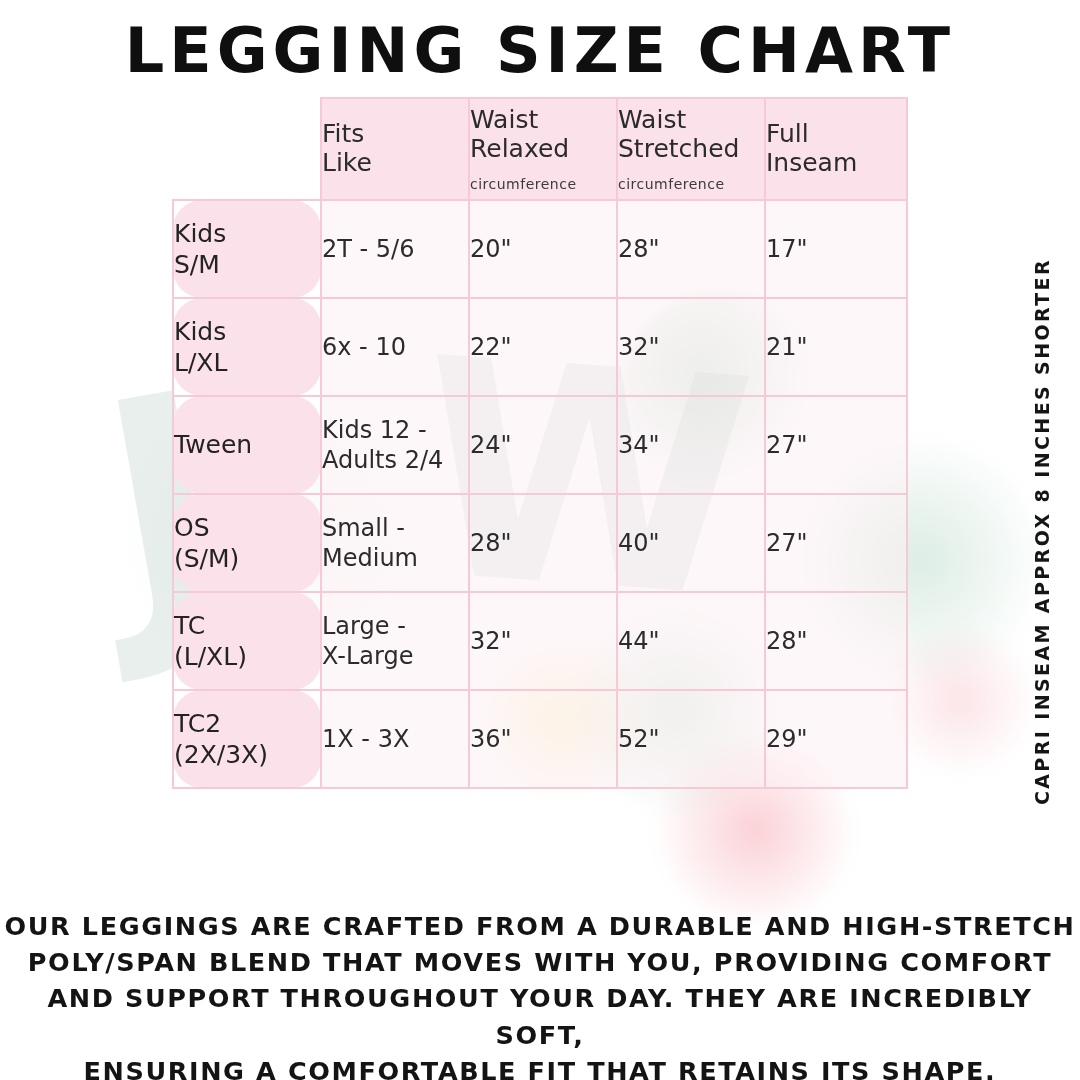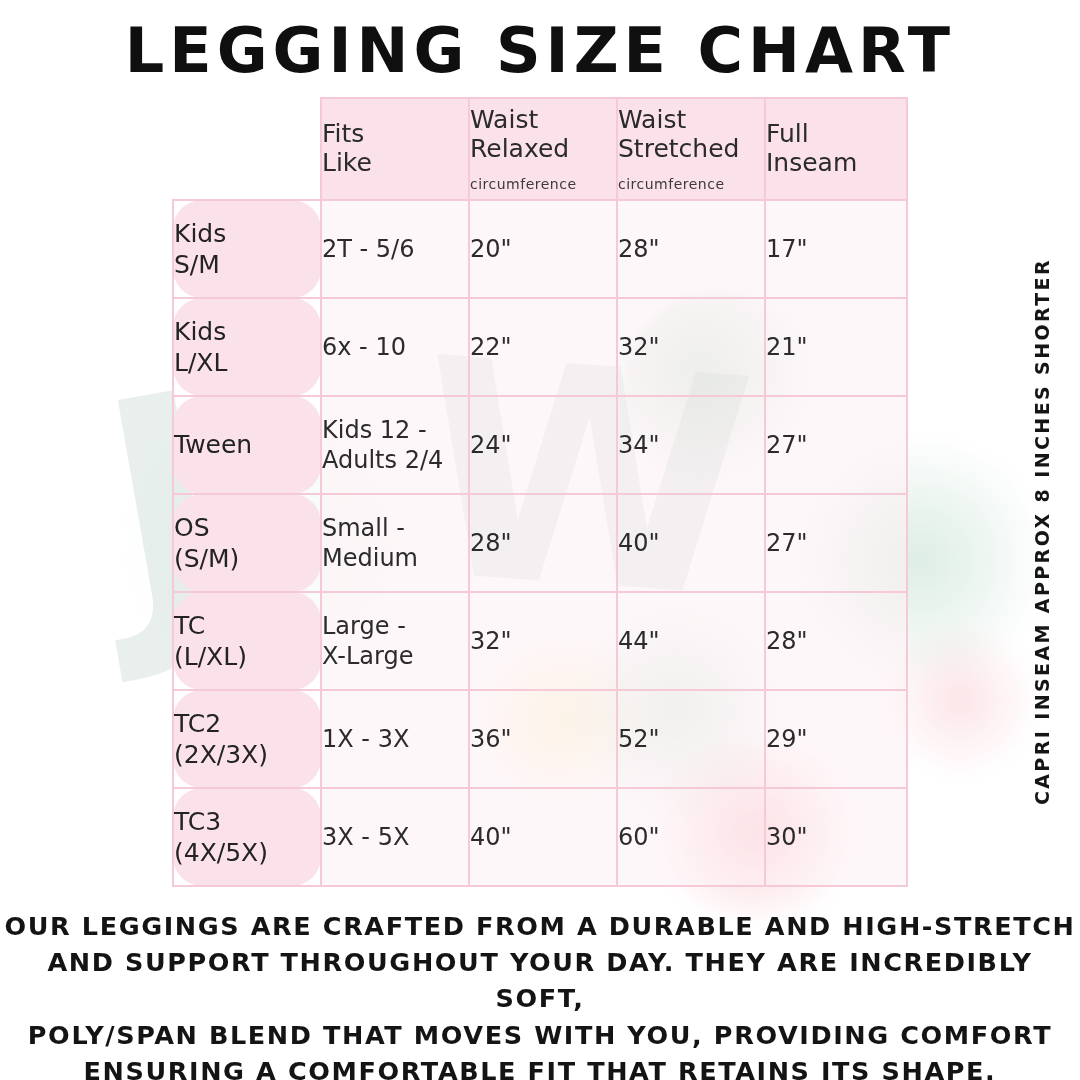--- a/index.html
+++ b/index.html
@@ -313,18 +313,6 @@
         <td>52"</td>
         <td>29"</td>
       </tr>
-      <tr>
-        <th class="rowhead">
-          <span>TC3</span><br>
-          <span>(4X/5X)</span>
-        </th>
-        <td class="fits">
-          <span>3X - 5X</span>
-        </td>
-        <td>40"</td>
-        <td>60"</td>
-        <td>30"</td>
-      </tr>
     </tbody>
   </table>
 </div>

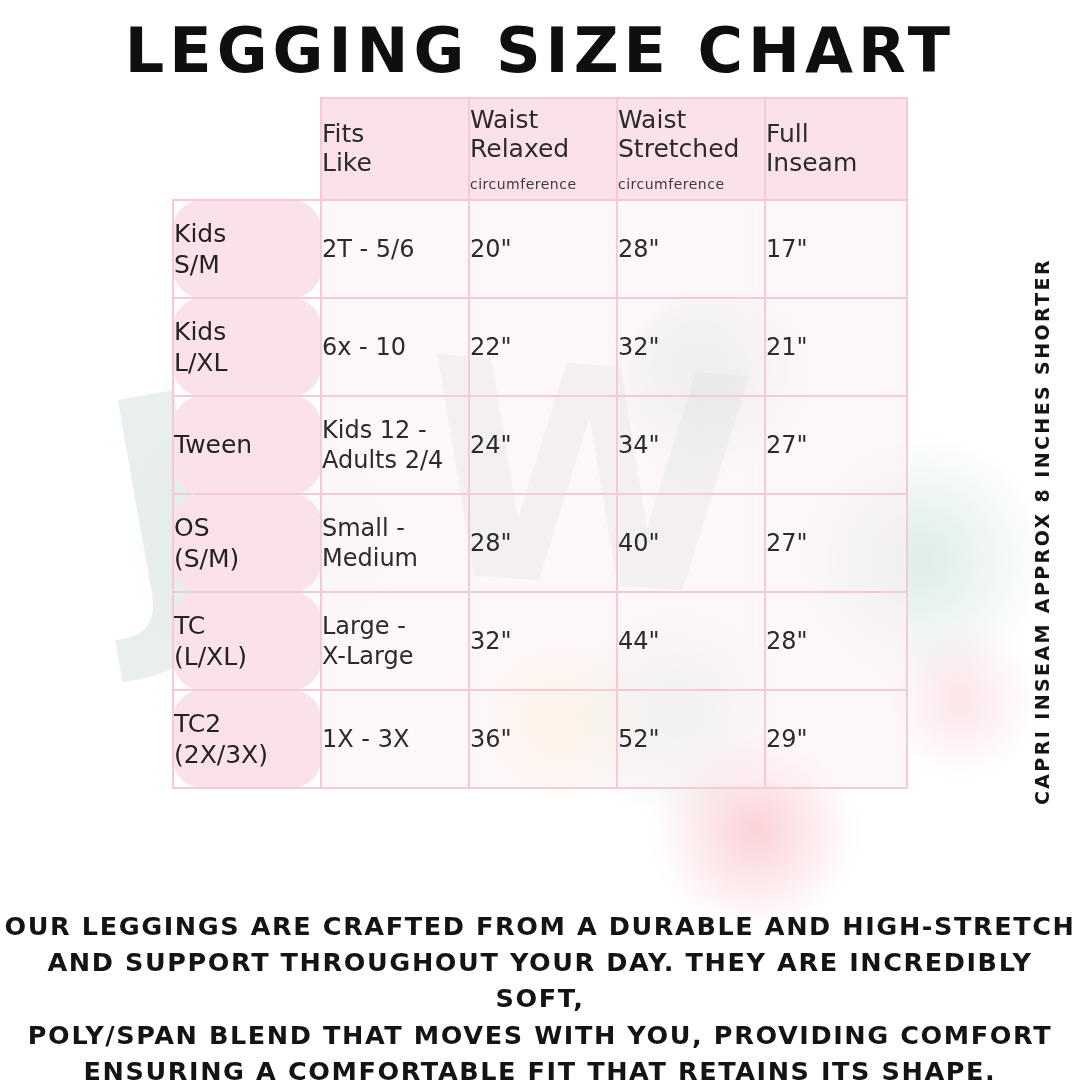--- a/index.html
+++ b/index.html
@@ -323,8 +323,8 @@
 
 <div class="footer">
   <p>OUR LEGGINGS ARE CRAFTED FROM A DURABLE AND HIGH-STRETCH</p>
+  <p>POLY/SPAN BLEND THAT MOVES WITH YOU, PROVIDING COMFORT</p>
   <p>AND SUPPORT THROUGHOUT YOUR DAY. THEY ARE INCREDIBLY SOFT,</p>
-  <p>POLY/SPAN BLEND THAT MOVES WITH YOU, PROVIDING COMFORT</p>
   <p>ENSURING A COMFORTABLE FIT THAT RETAINS ITS SHAPE.</p>
 </div>
 

